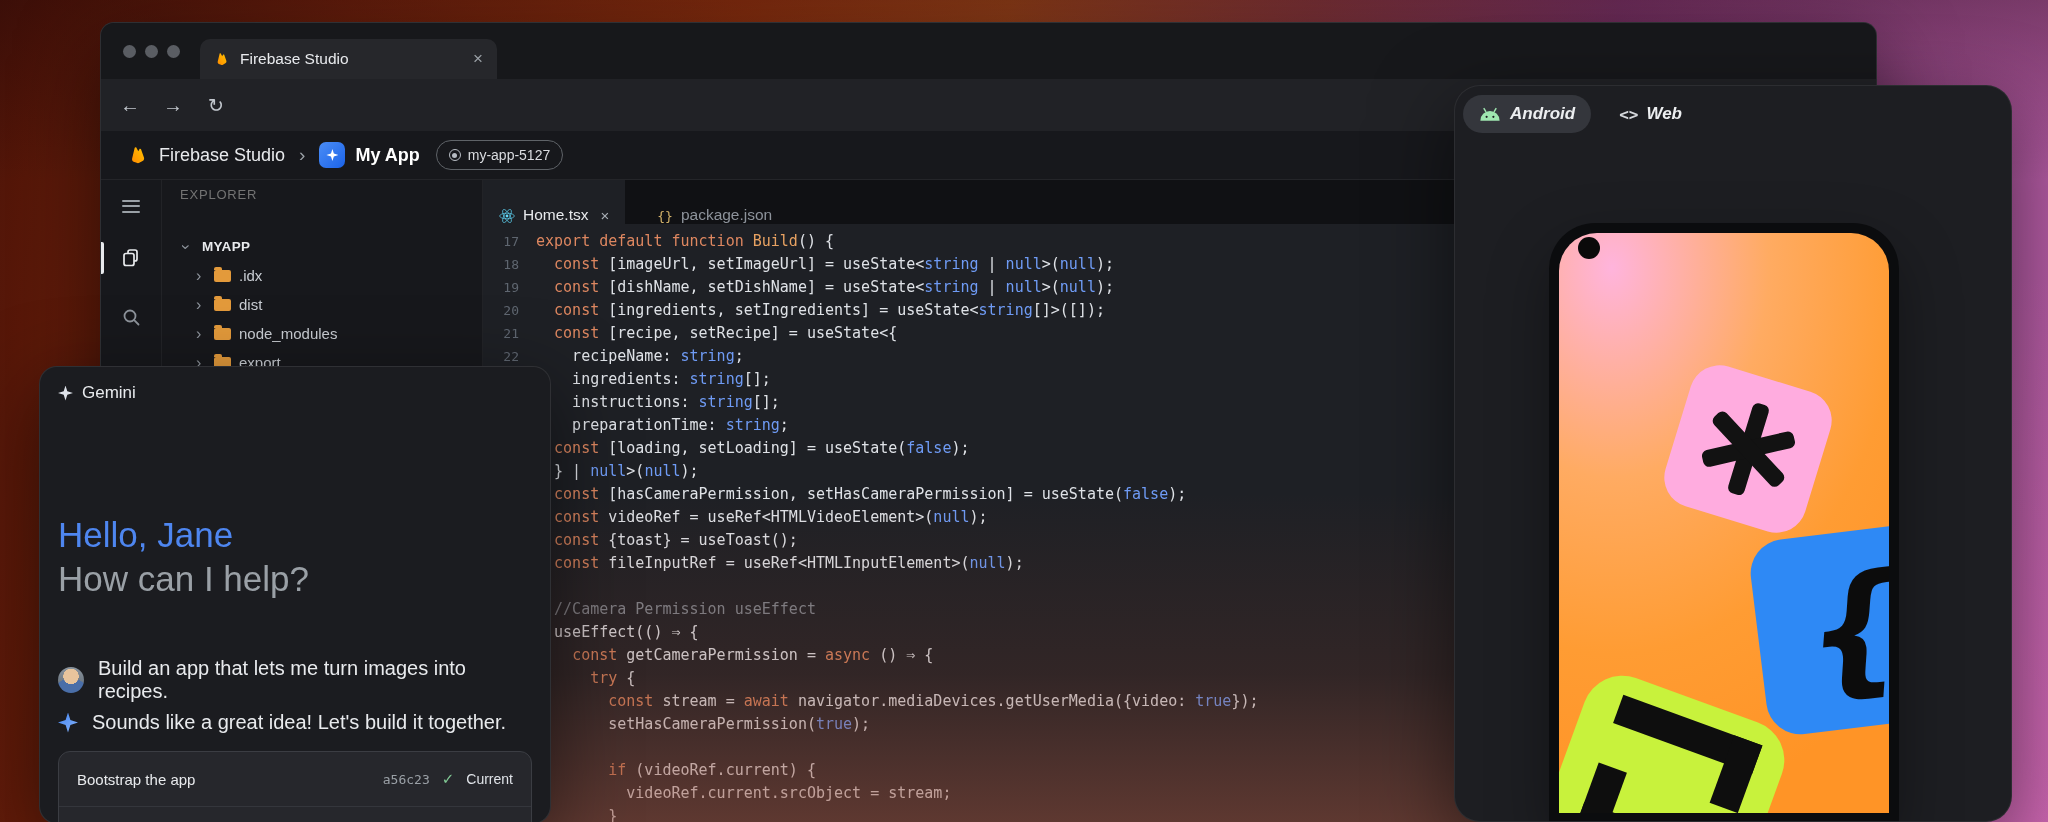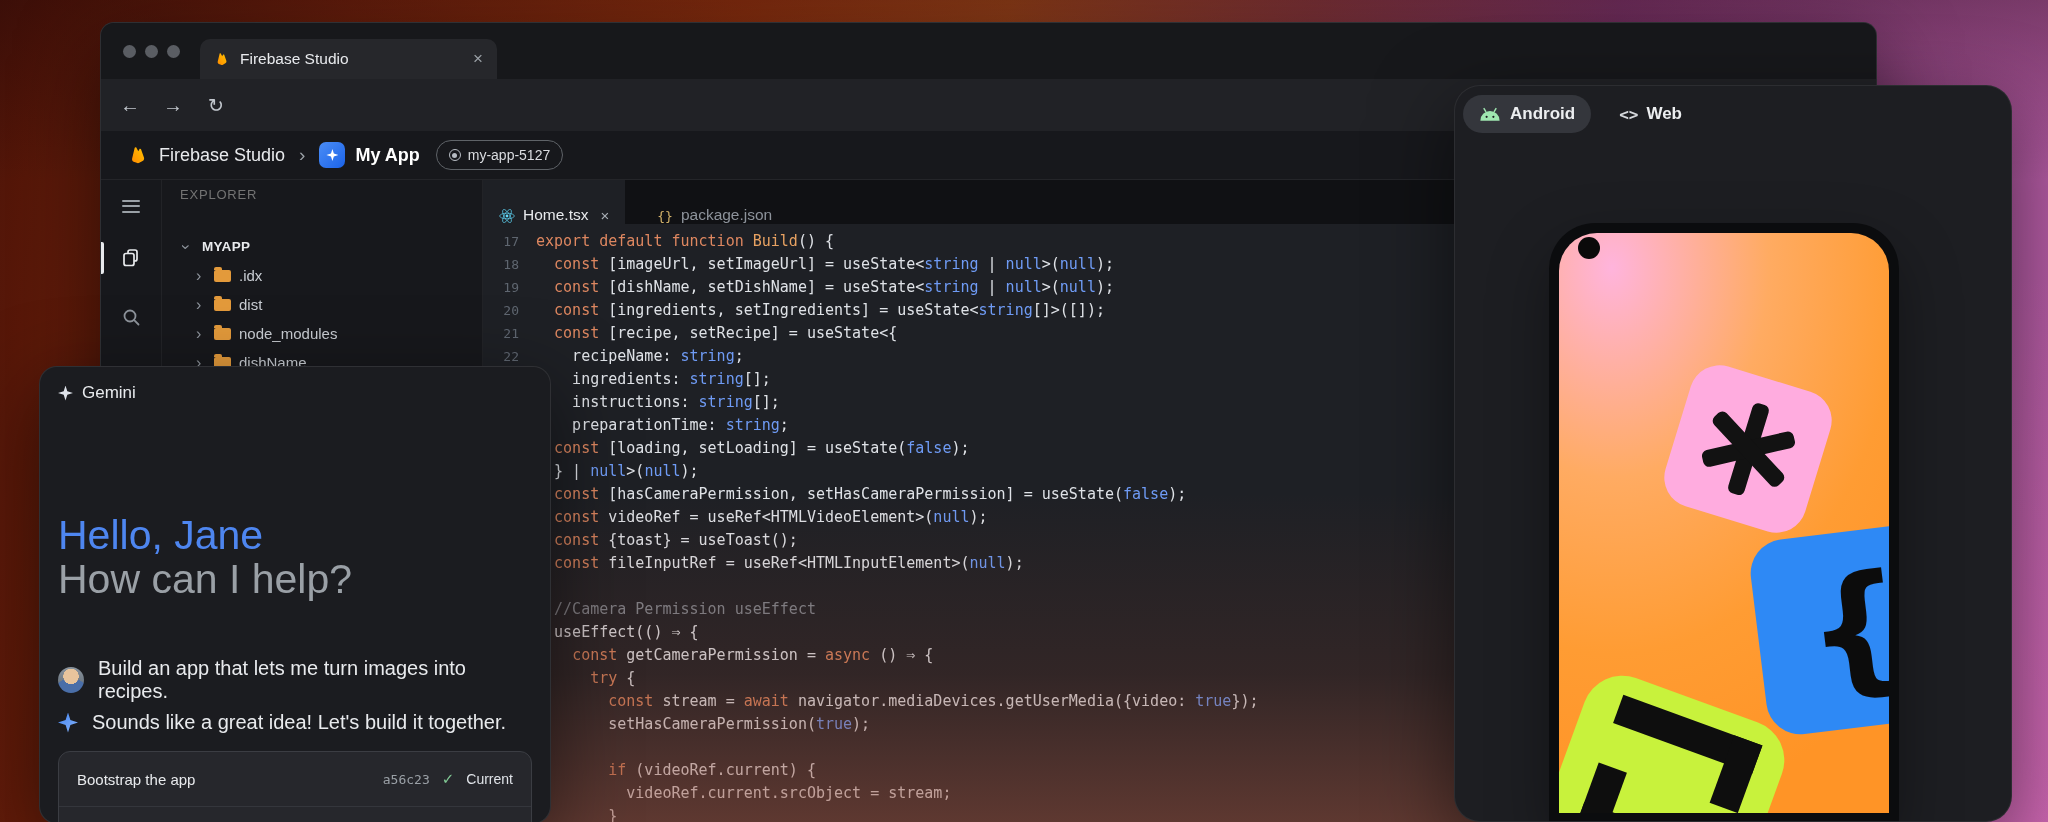--- a/index.html
+++ b/index.html
@@ -103,7 +103,7 @@
   
   .device{position:absolute;left:1454px;top:85px;width:558px;height:737px;background:#1d1e22;
     border:1px solid rgba(255,255,255,.07);border-radius:26px;z-index:20;overflow:hidden;
-    box-shadow:0 24px 80px rgba(0,0,0,.5);box-sizing:border-box;}
+    box-shadow:0 24px 80px rgba(0,0,0,.5);box-sizing:border-box;font-style:italic;}
   .toggle{position:absolute;top:9px;left:8px;display:flex;align-items:center;}
   .pill{height:38px;border-radius:19px;background:#34363c;display:flex;align-items:center;gap:9px;padding:0 16px;}
   .tg-label{font-size:17px;font-weight:600;color:#eceef0;}

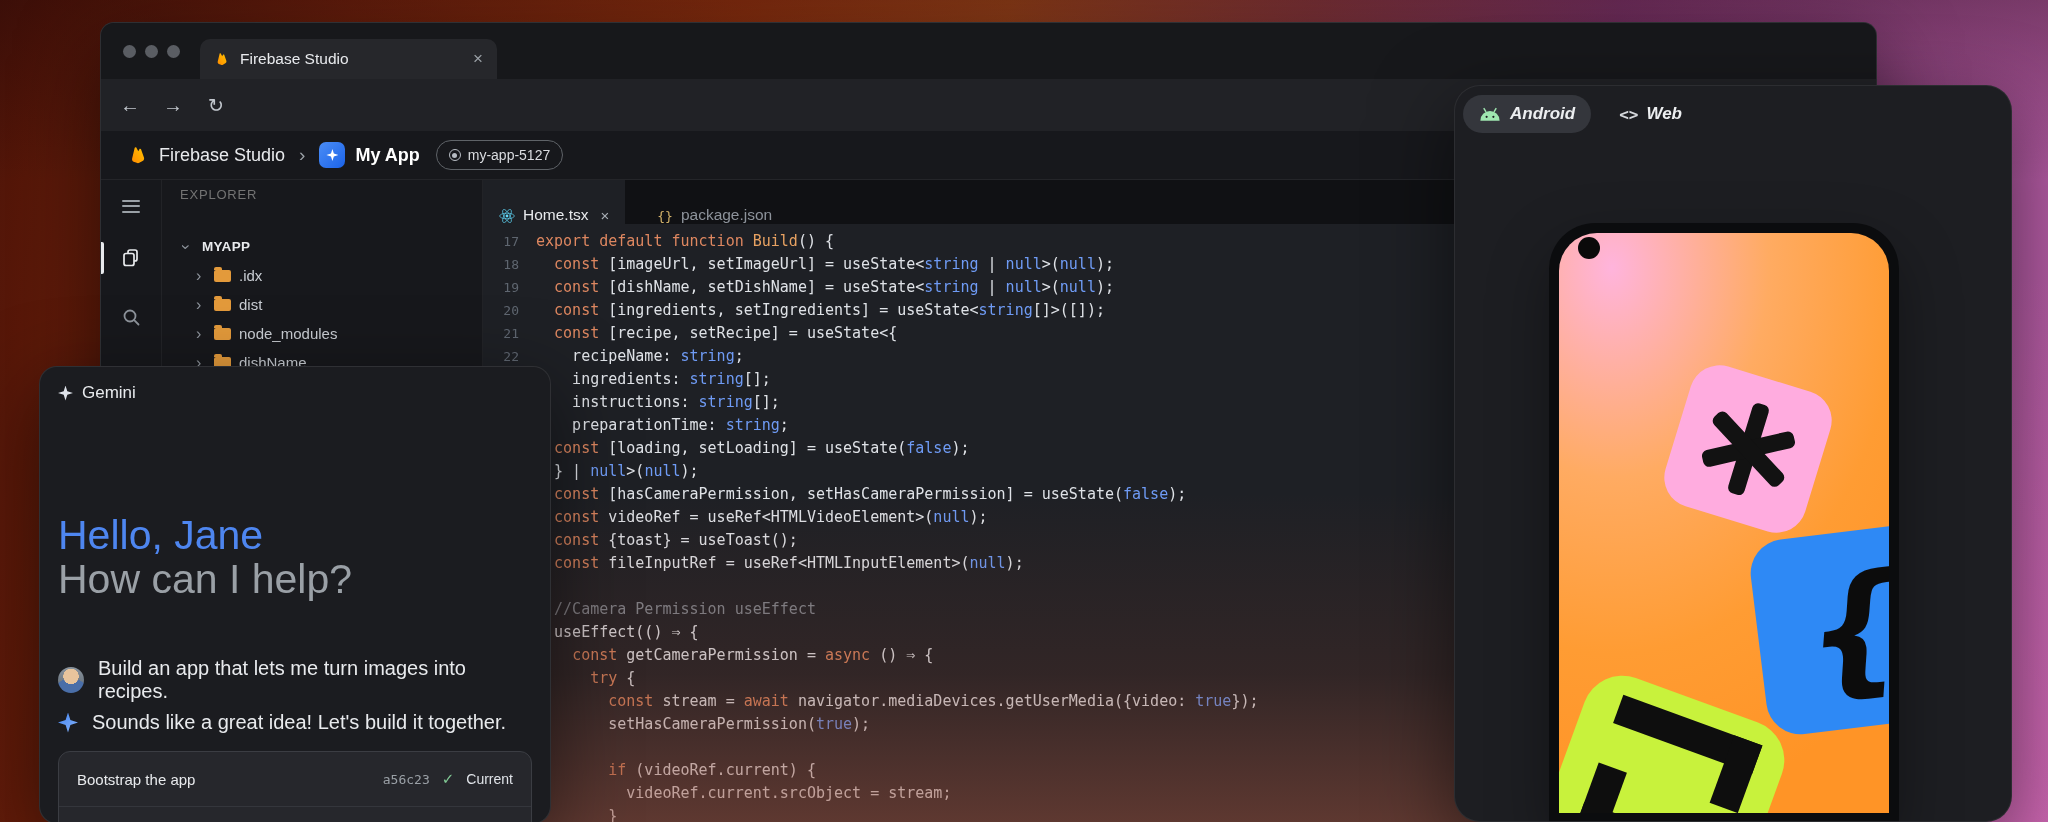--- a/index.html
+++ b/index.html
@@ -232,7 +232,7 @@
           <div class="trow item">
             <span class="chev">›</span>
             <span class="folder"></span>
-            <span>dishName</span>
+            <span>export</span>
           </div>
         </div>
       </div>

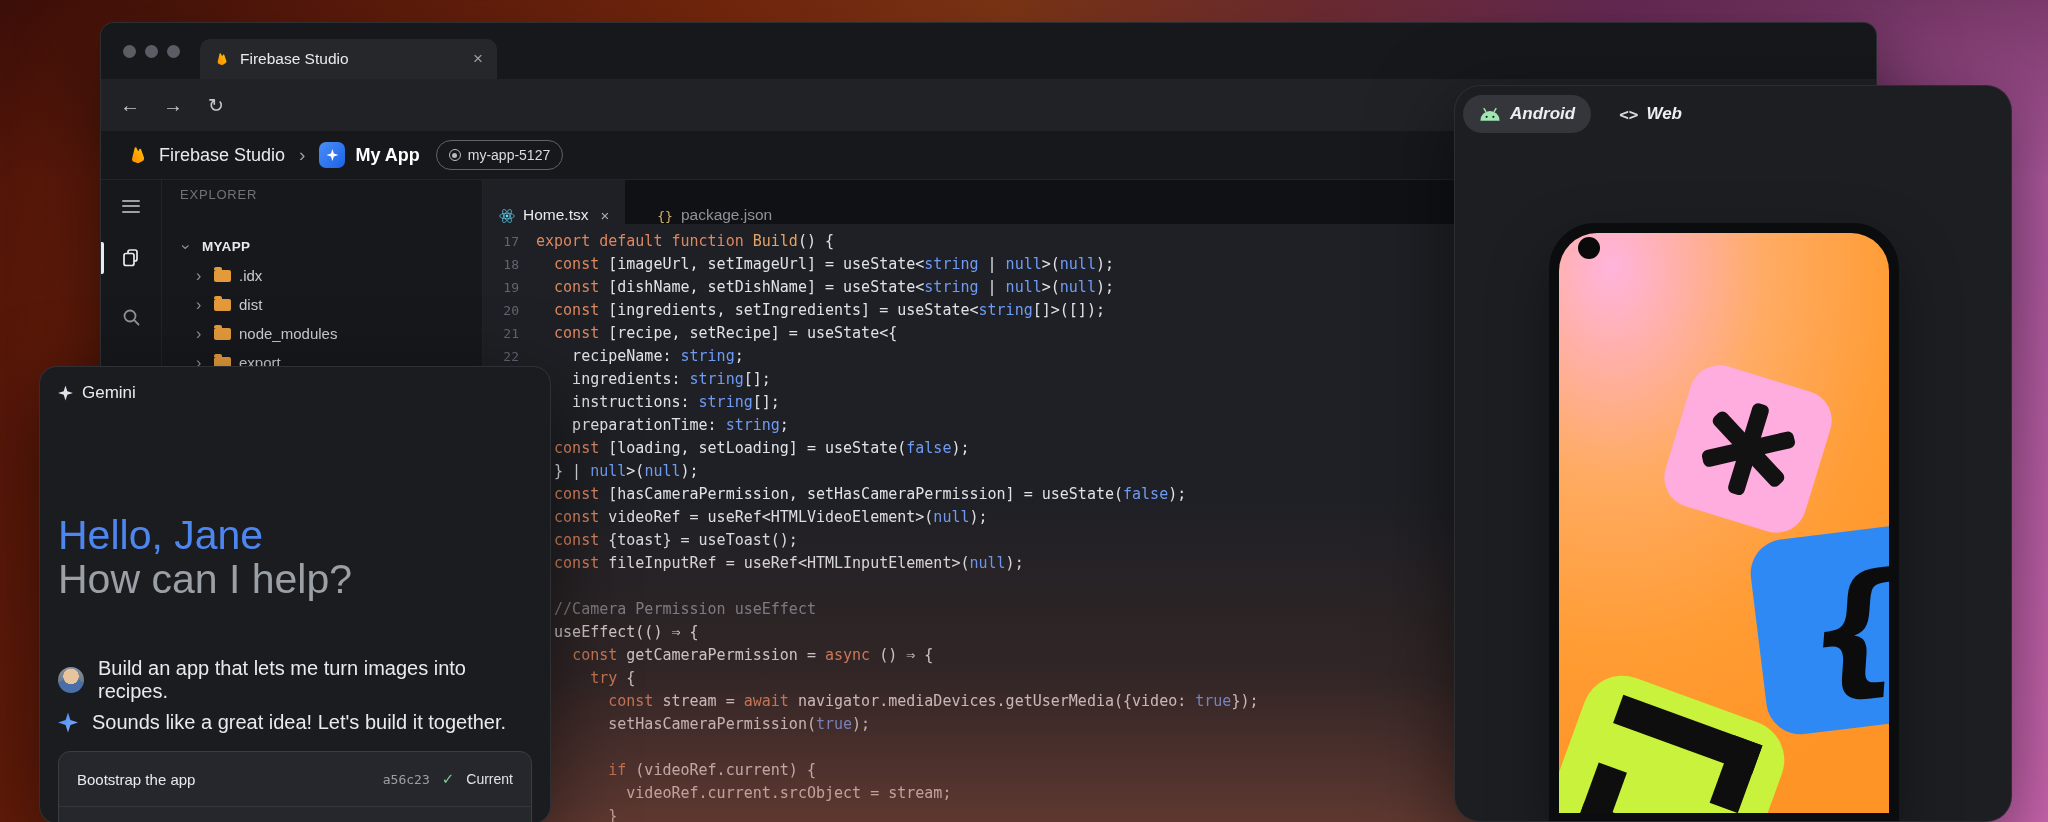--- a/index.html
+++ b/index.html
@@ -80,7 +80,7 @@
   .star4{clip-path:polygon(50% 0%,62% 38%,100% 50%,62% 62%,50% 100%,38% 62%,0% 50%,38% 38%);}
   .gem-star{width:15px;height:15px;background:#dfe3ea;}
   .gem-title{font-size:17px;color:#e8eaed;}
-  .greeting{position:absolute;top:146px;left:18px;font-size:41px;font-weight:500;line-height:44px;}
+  .greeting{position:absolute;top:146px;left:18px;font-size:35px;font-weight:500;line-height:44px;}
   .greet1{color:#4e86f0;}
   .greet2{color:#9aa0a6;}
   .msg{position:absolute;left:18px;right:18px;display:flex;align-items:center;gap:14px;}

